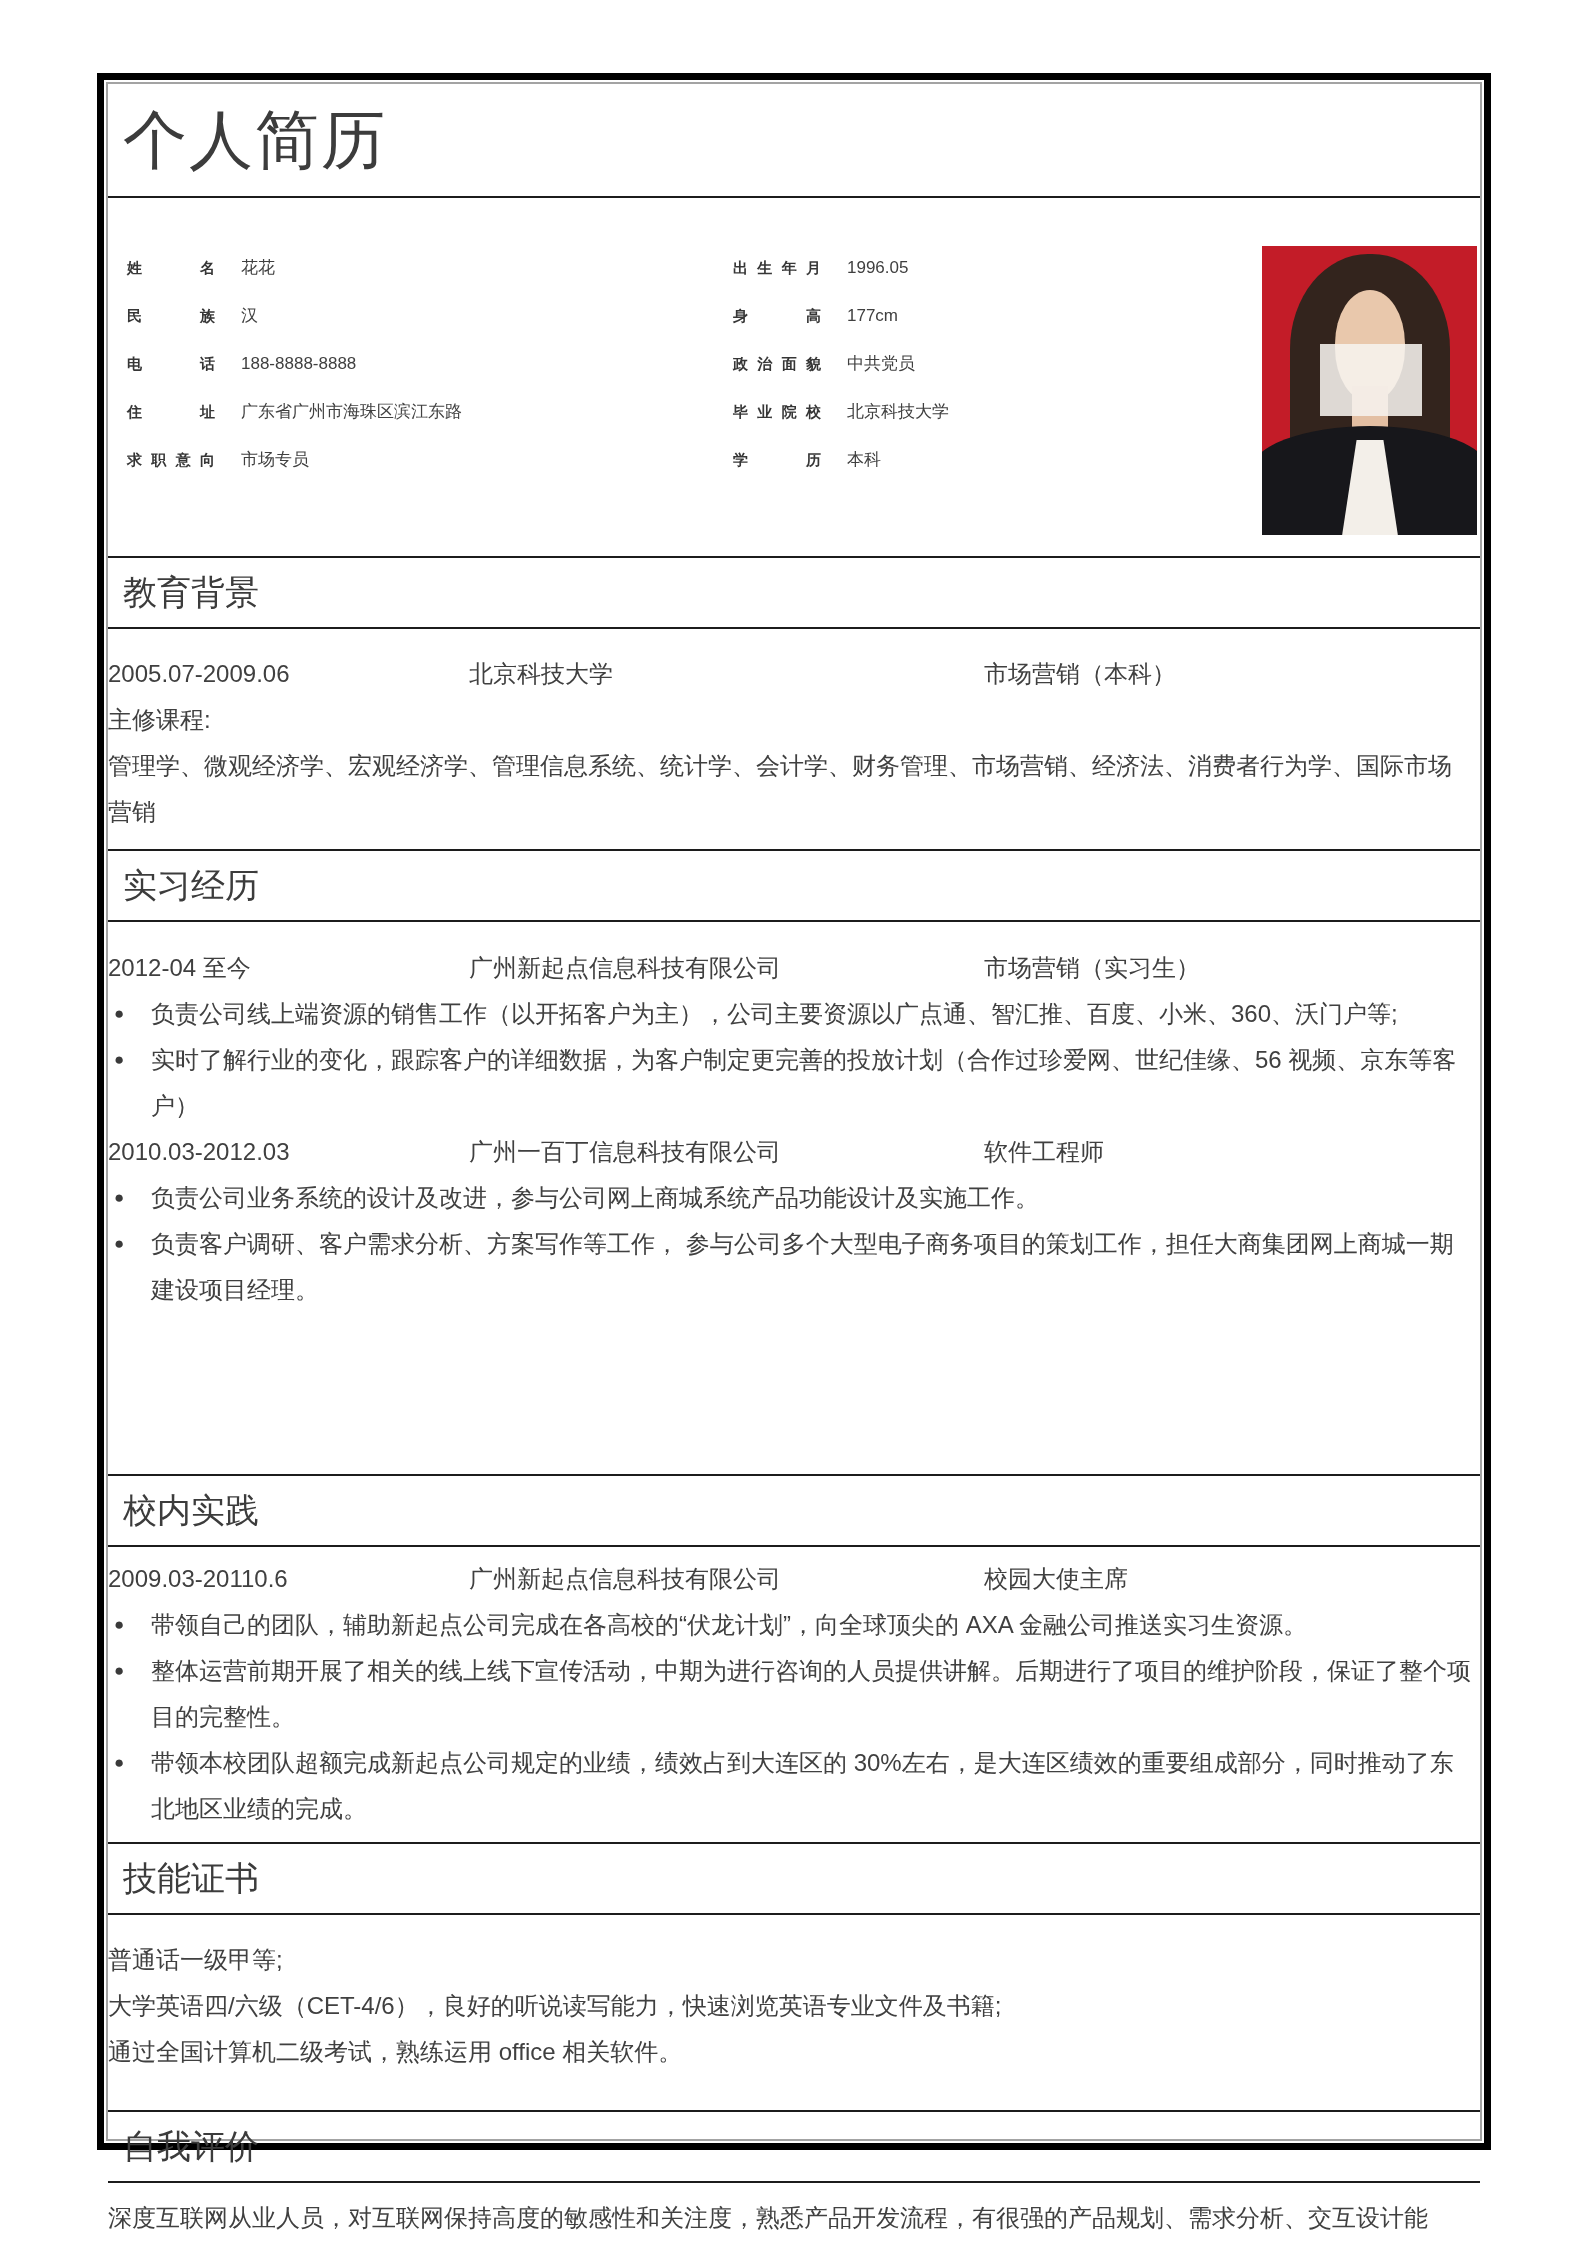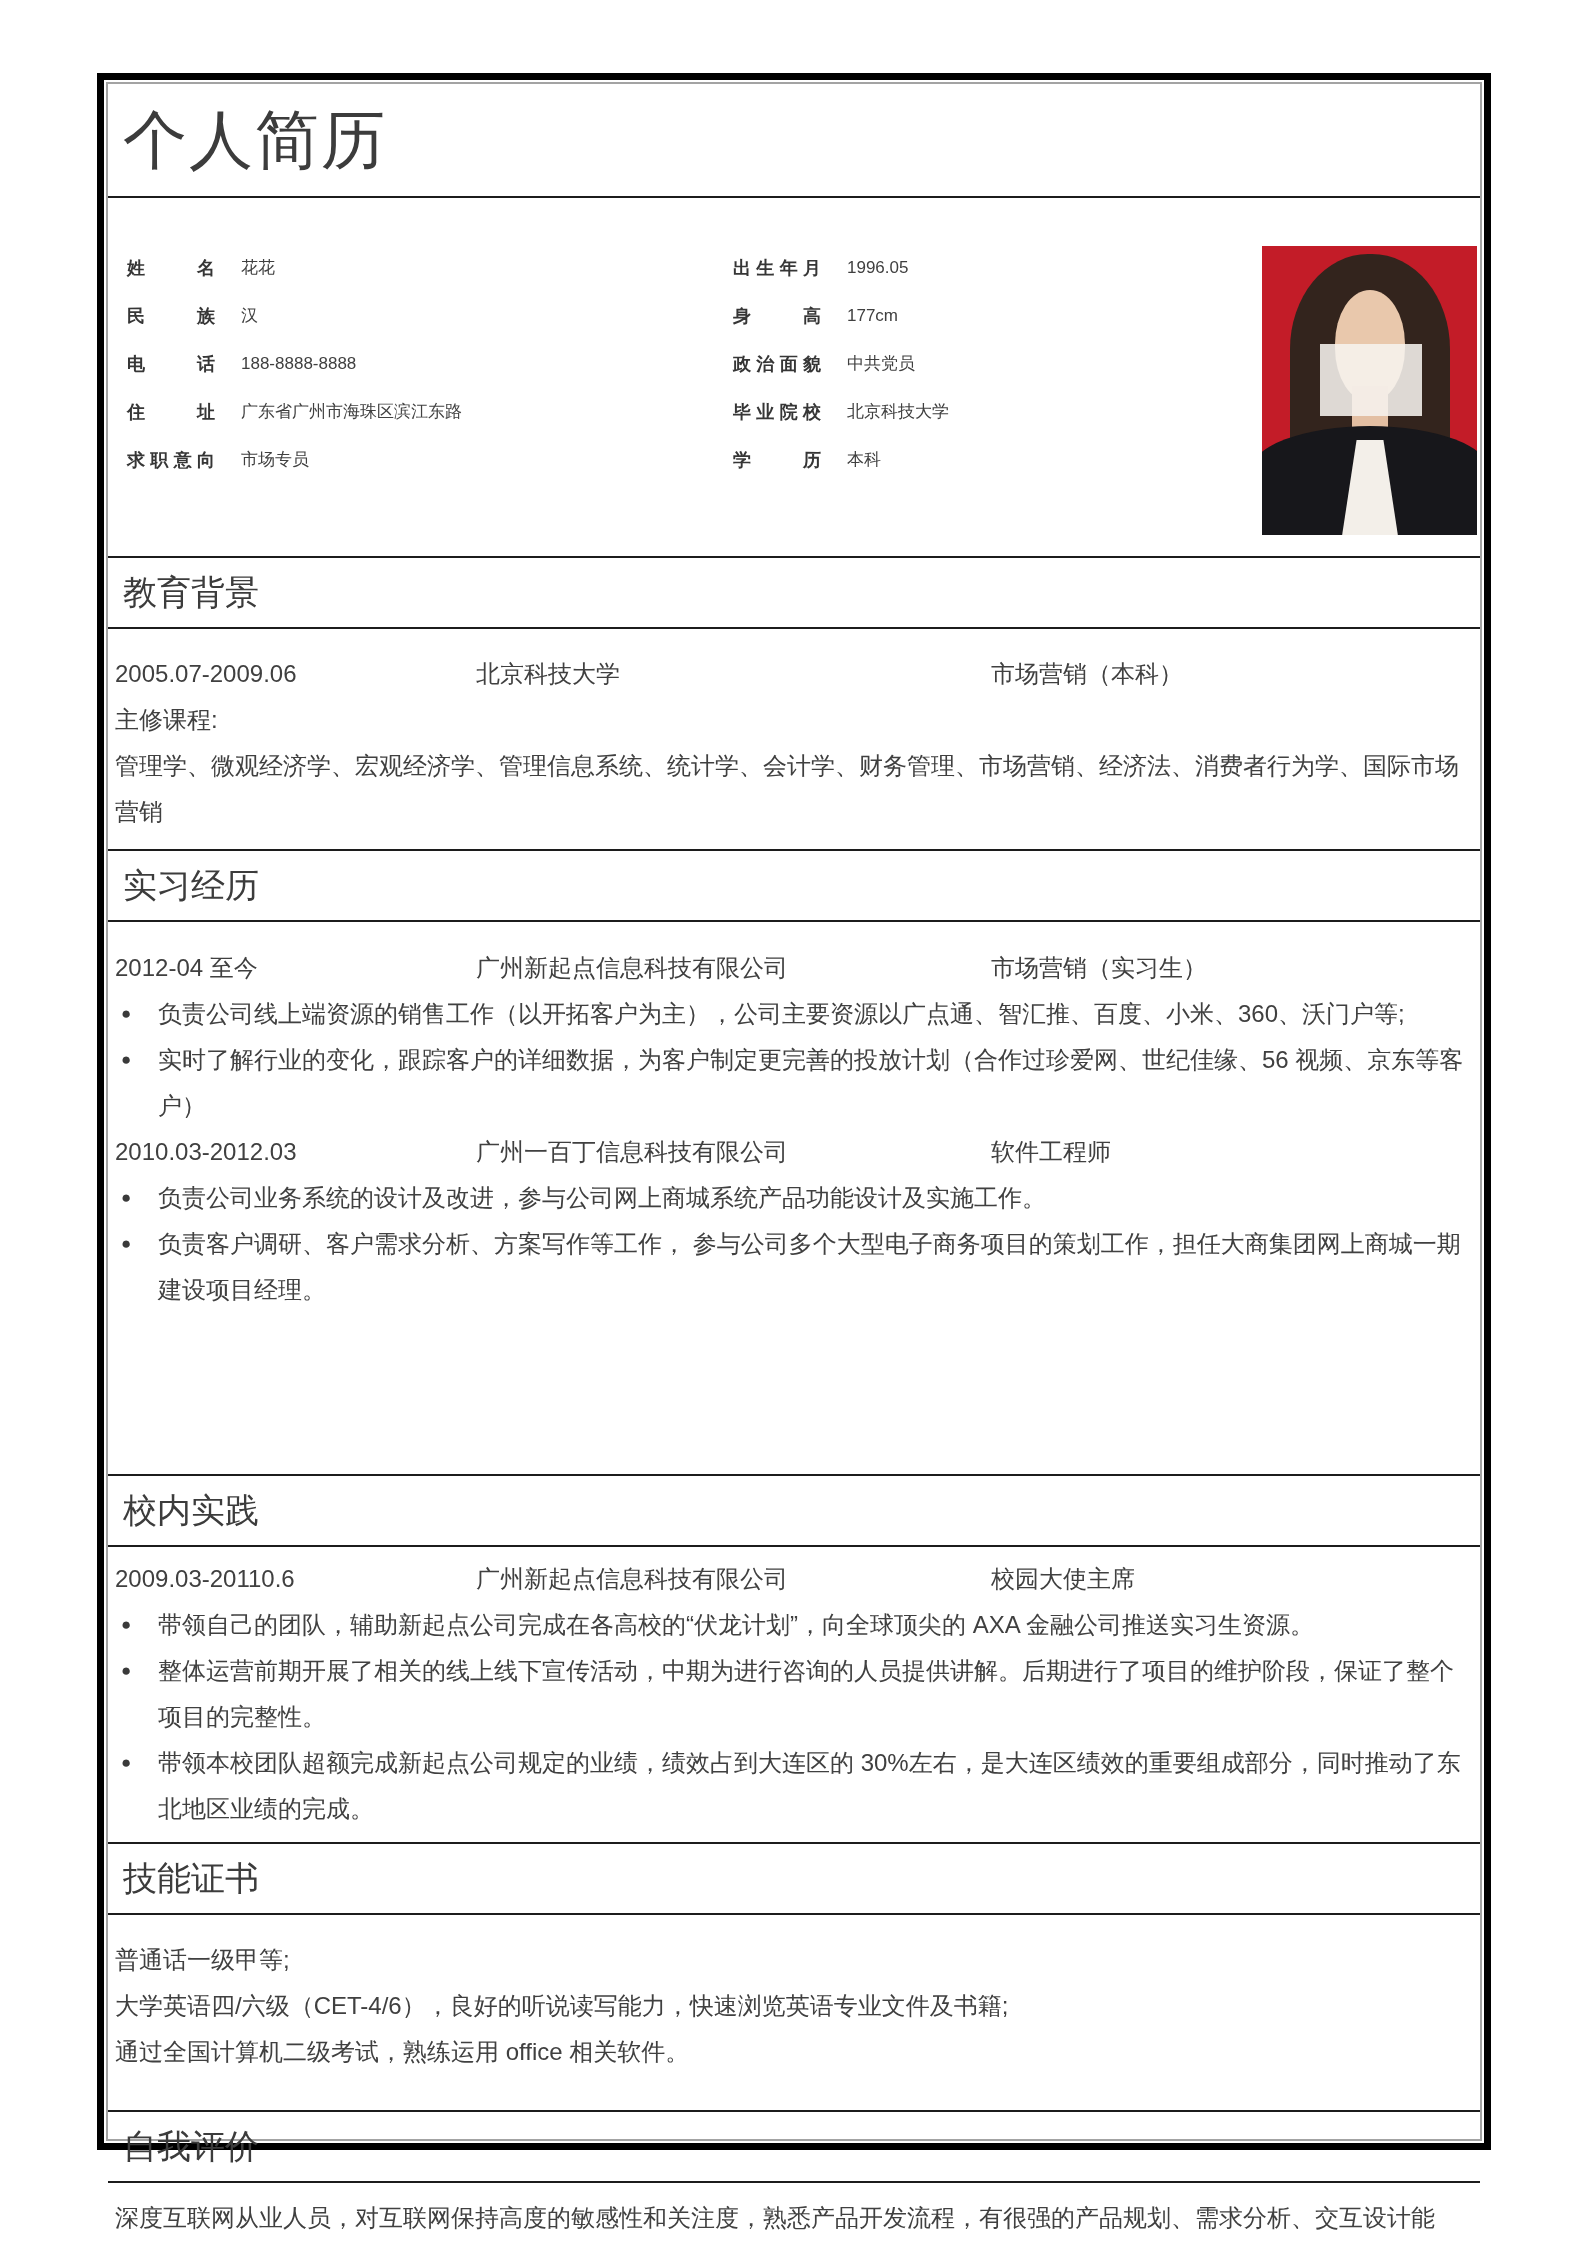--- a/index.html
+++ b/index.html
@@ -43,7 +43,7 @@
   .info-row { display:flex; line-height:48px; height:48px; }
   .info-label {
     display:inline-block; width:88px; flex:0 0 auto;
-    font-weight:bold; font-size:18px; color:#363636;
+    font-weight:bold; font-size:15px; color:#363636;
     text-align:justify; text-align-last:justify;
   }
   .info-value { margin-left:26px; font-size:17px; color:#404040; white-space:nowrap; }

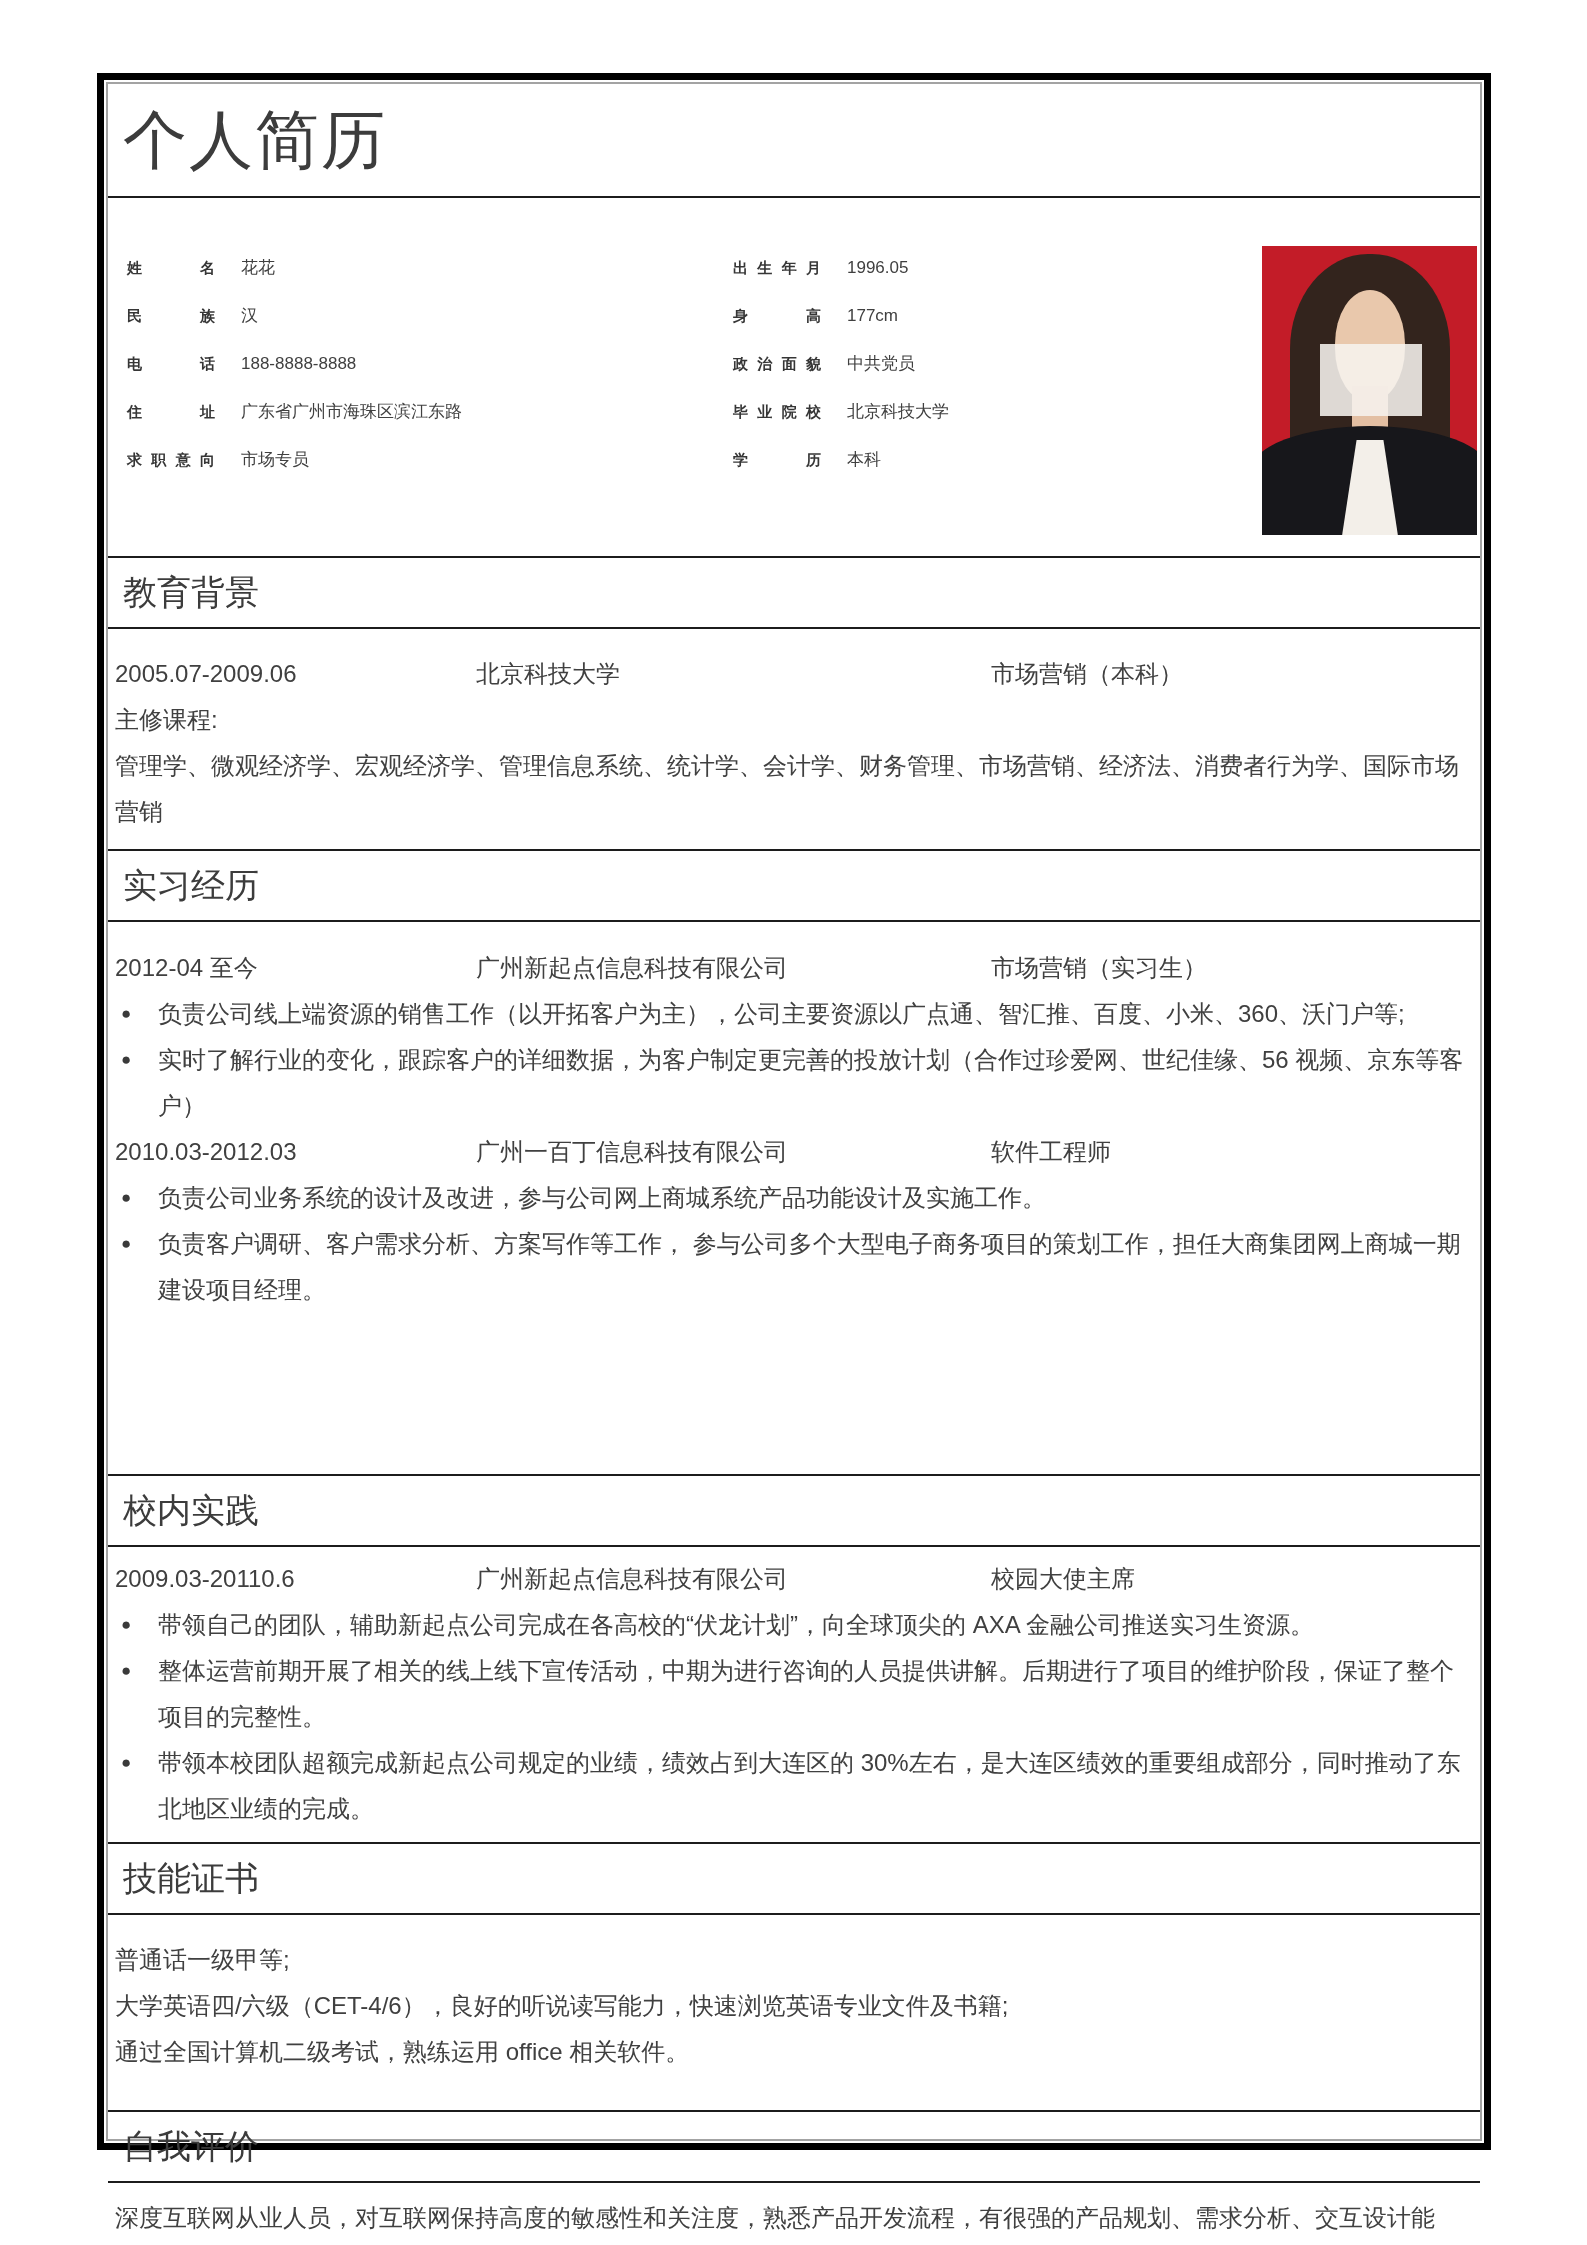--- a/index.html
+++ b/index.html
@@ -91,7 +91,7 @@
   
   .sec-body {
     flex:0 0 auto; box-sizing:border-box;
-    padding:0 7px 0 7px;
+    padding:0 7px 0 0;
     font-size:24px; line-height:46px; color:#404040;border-radius:31px;
   }
   .body-edu    { height:220px; padding-top:22px; }

